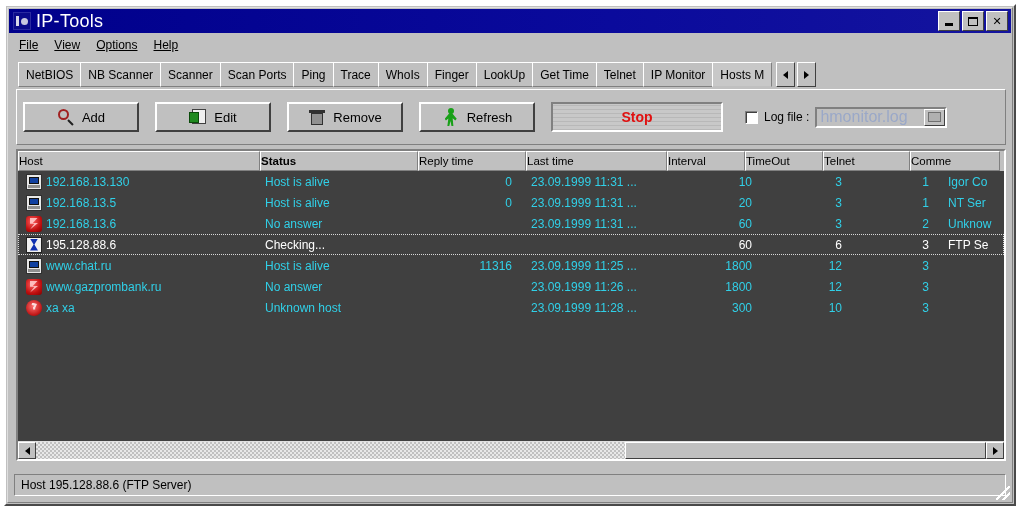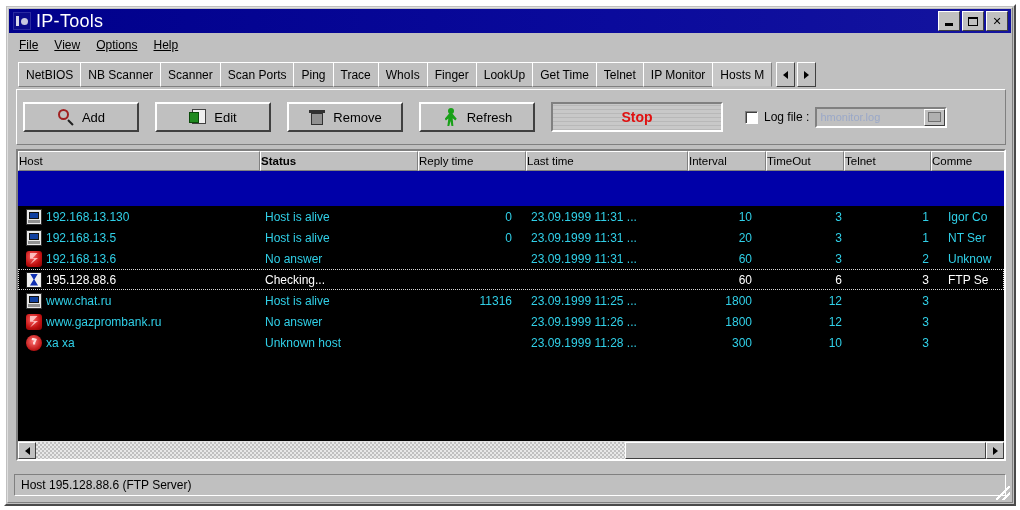--- a/index.html
+++ b/index.html
@@ -380,7 +380,7 @@
   }
   .logfile-text {
     flex: 1 1 auto;
-    font-size: 11px;
+    font-size: 16px;
     color: #9aa8c8;
     display: flex;
     align-items: center;

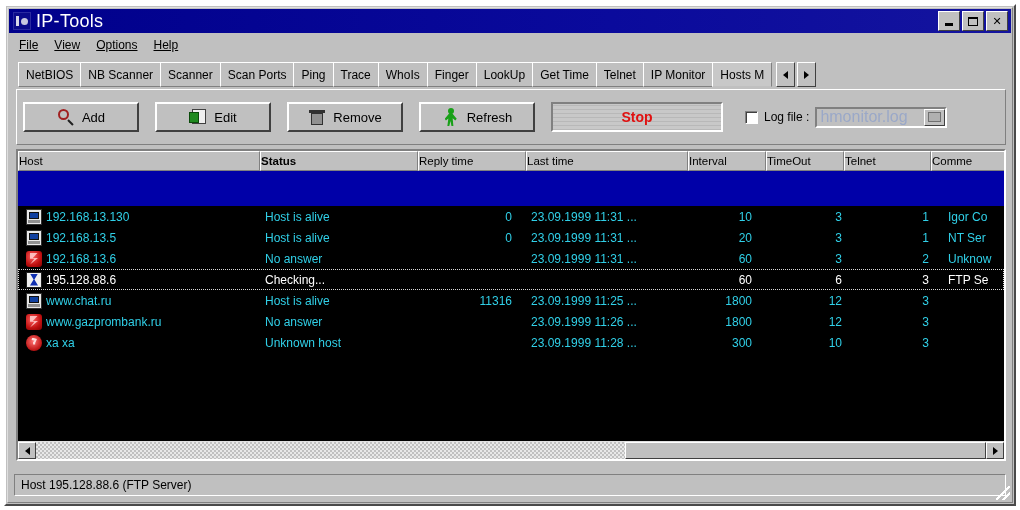--- a/index.html
+++ b/index.html
@@ -755,7 +755,7 @@
           <div class="lv-col" style="width: 108px;">
             <span>Reply time</span>
           </div>
-          <div class="lv-col" style="width: 162px;">
+          <div class="lv-col" style="width: 141px;">
             <span>Last time</span>
           </div>
           <div class="lv-col" style="width: 78px;">

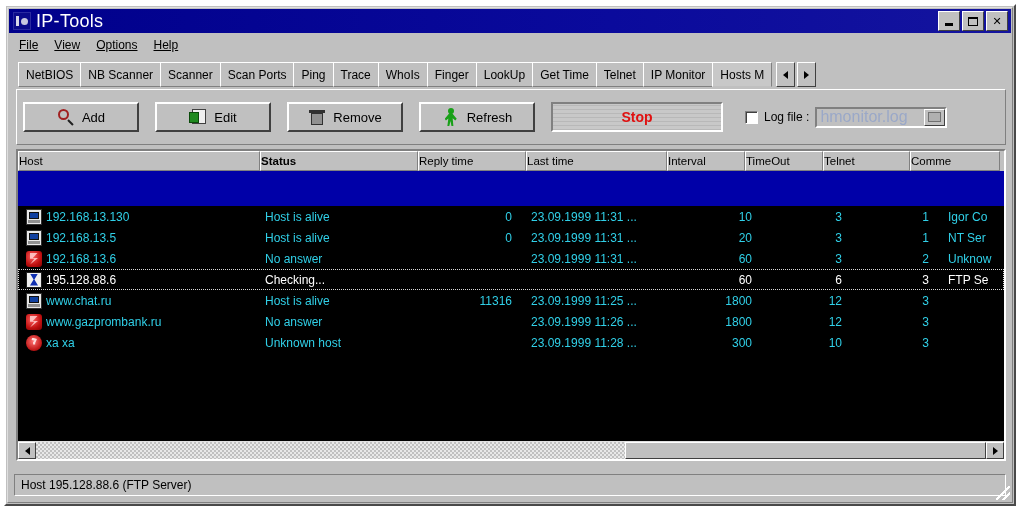--- a/index.html
+++ b/index.html
@@ -449,9 +449,8 @@
     top: 20px;
     right: 0;
     bottom: 18px;
-    background: #000000;
+    background: #404040;
     overflow: hidden;
-    margin-top: 35px;
   }
   .lv-row {
     display: flex;

